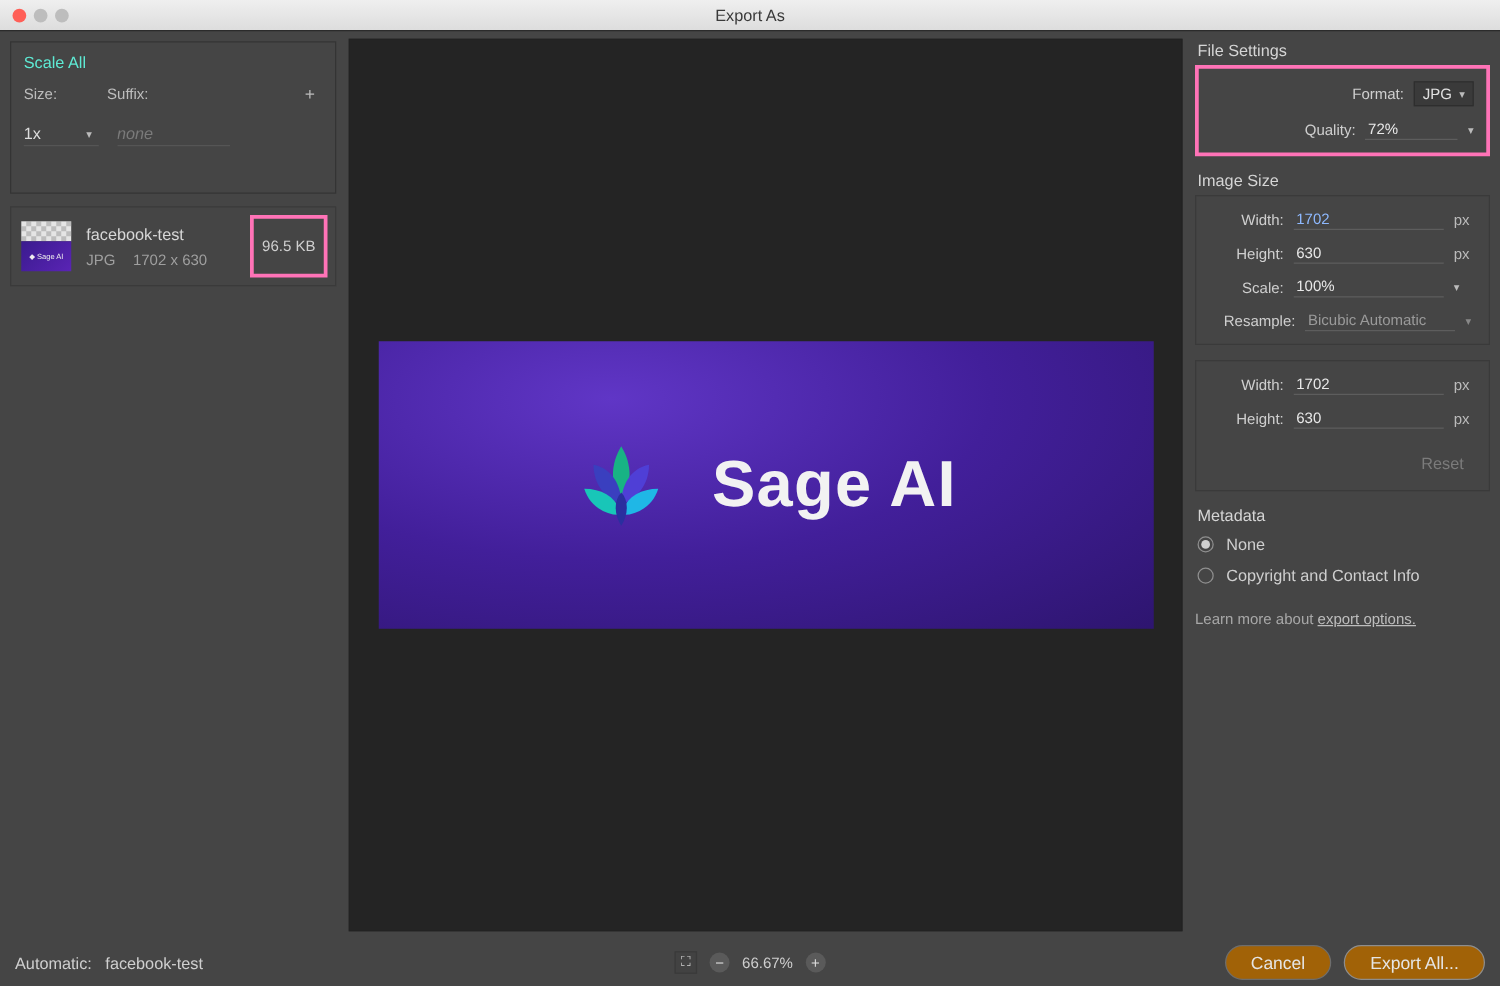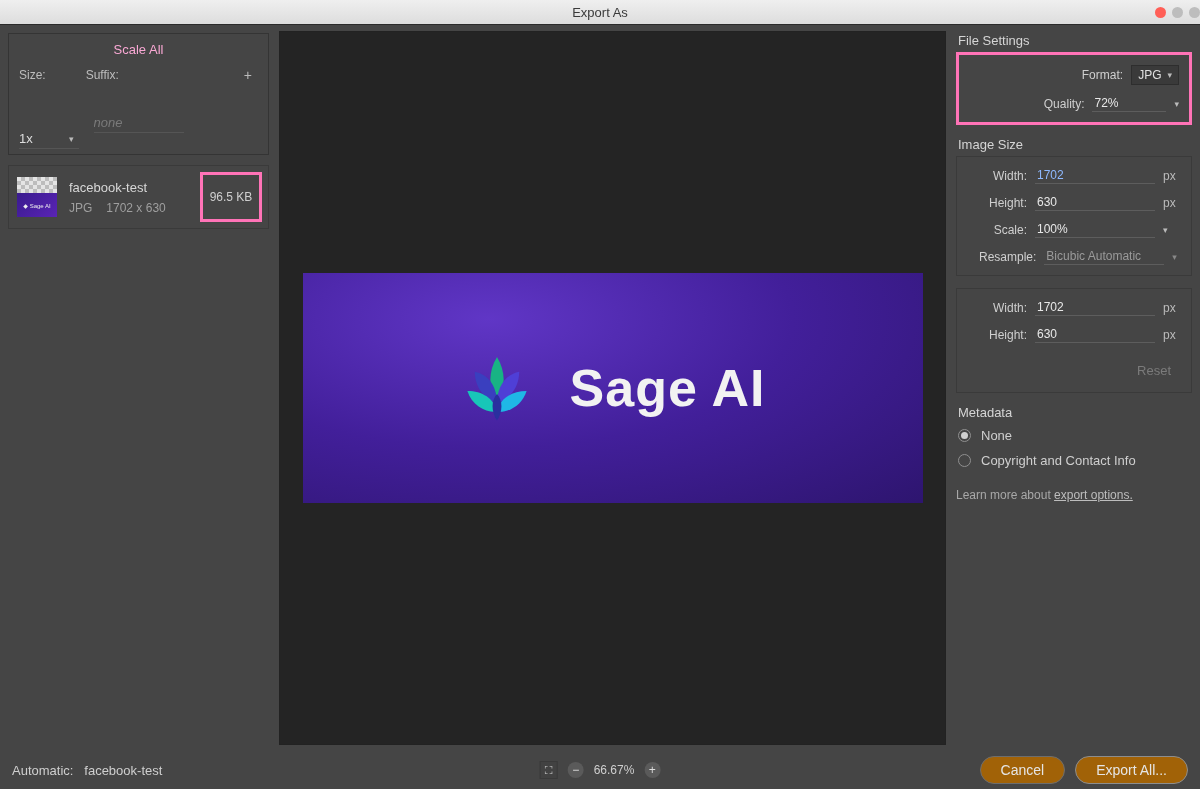--- a/index.html
+++ b/index.html
@@ -5,7 +5,7 @@
   * { box-sizing: border-box; margin: 0; padding: 0; font-family: -apple-system, 'Helvetica Neue', Arial, sans-serif; }
   body { width: 1200px; height: 789px; background: #454545; color: #cfcfcf; font-size: 13px; overflow: hidden; }
 
-  .titlebar { height: 25px; background: linear-gradient(#efefef,#dddddd); display: flex; align-items: center; position: relative; border-bottom: 1px solid #2b2b2b; justify-content: flex-end; }
+  .titlebar { height: 25px; background: linear-gradient(#efefef,#dddddd); display: flex; align-items: center; position: relative; border-bottom: 1px solid #2b2b2b; }
   .traffic { display:flex; gap:6px; padding-left:10px; }
   .tl { width:11px; height:11px; border-radius:50%; }
   .tl.red{background:#ff5f57;} .tl.grey{background:#bdbdbd;}

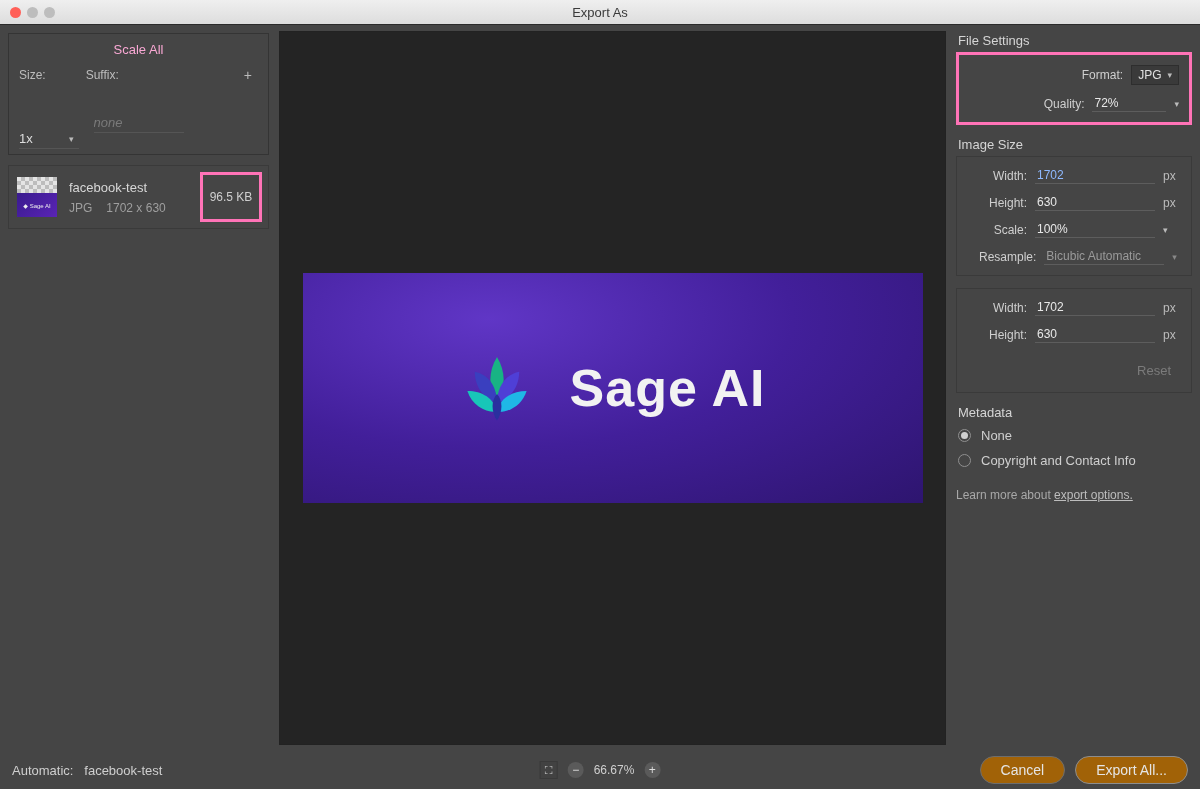--- a/index.html
+++ b/index.html
@@ -17,7 +17,7 @@
   .right{ width:250px; padding:8px 8px 8px 6px; display:flex; flex-direction:column; gap:12px; overflow:auto; }
 
   .panel{ border:1px solid #343434; background:#454545; }
-  .panel .hdr{ padding:8px 10px 2px 10px; font-size:13px; color:#f9a8d4;text-align:center; }
+  .panel .hdr{ padding:8px 10px 2px 10px; font-size:13px; color:#5eead4; }
   .panel .body{ padding:8px 10px; }
 
   .scale-all{ height:122px; }

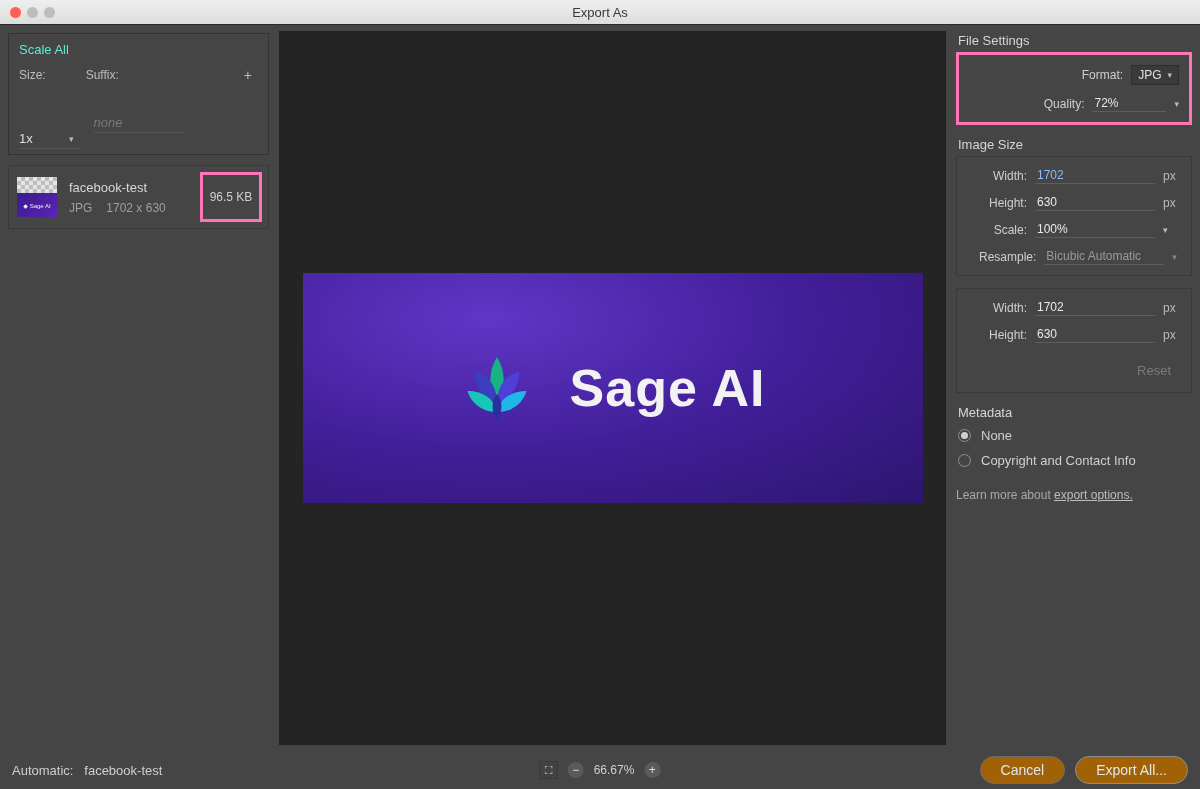--- a/index.html
+++ b/index.html
@@ -105,7 +105,7 @@
           <span class="addbtn">+</span>
         </div>
         <div class="row" style="margin-top:14px; gap:20px;">
-          <div class="row" style="gap:0;margin-top:32px;">
+          <div class="row" style="gap:0;">
             <input class="under-input" value="1x" style="">
             <span class="under-caret">▾</span>
           </div>

